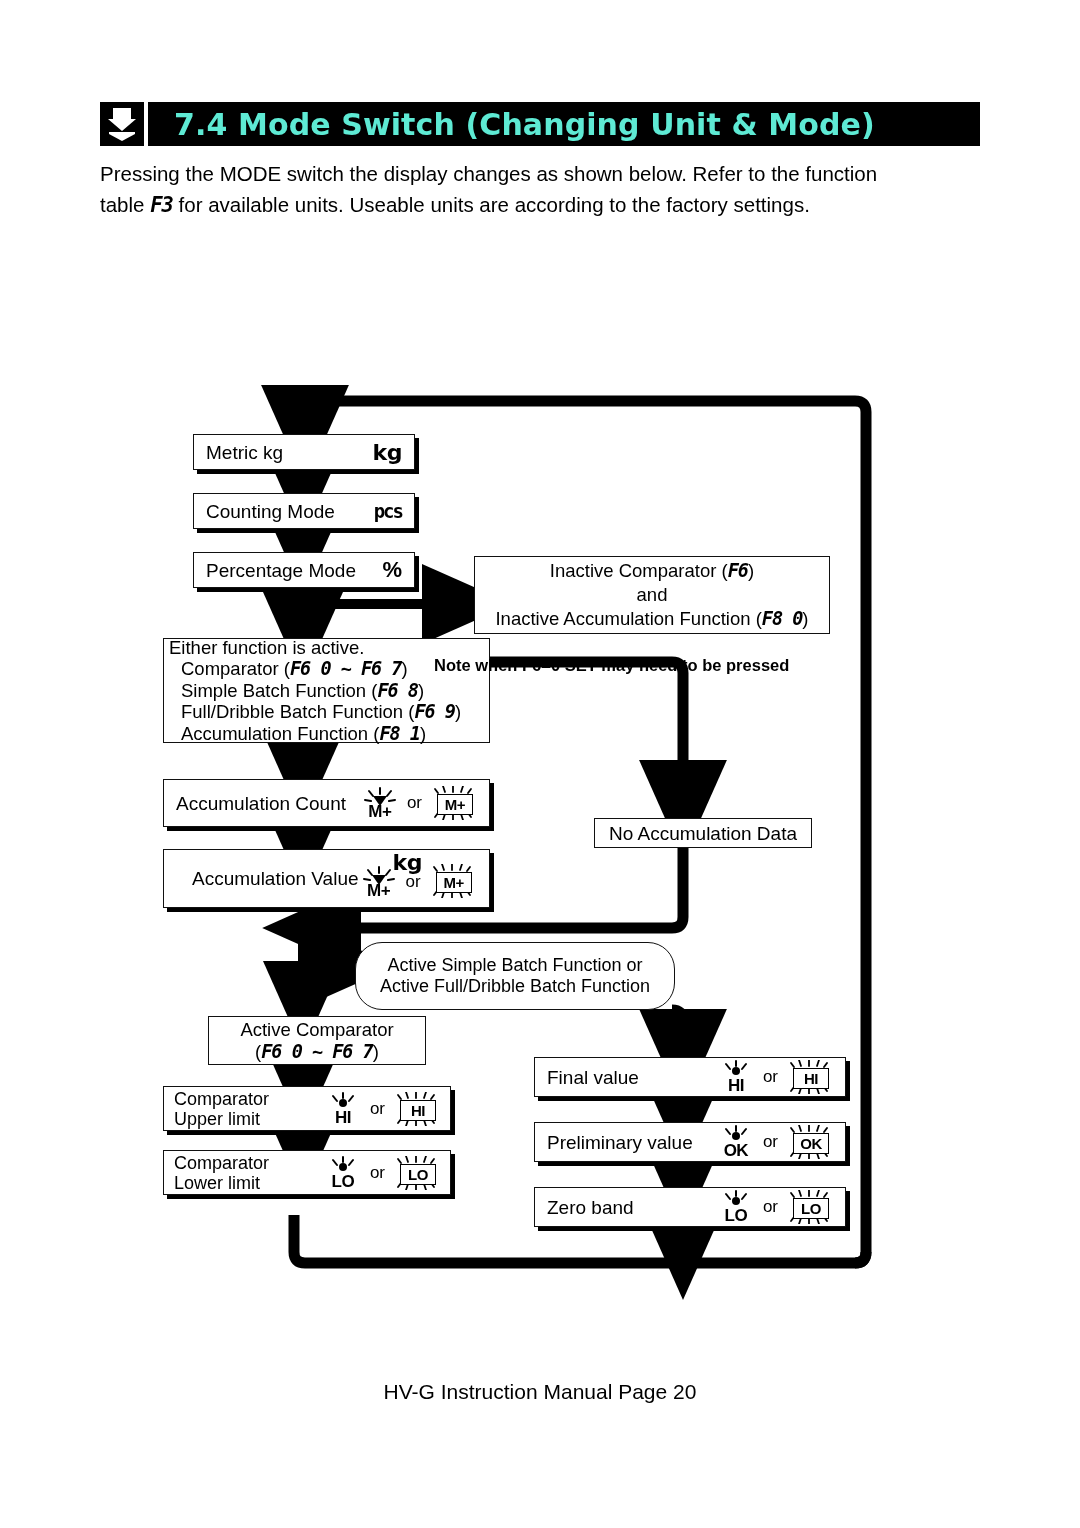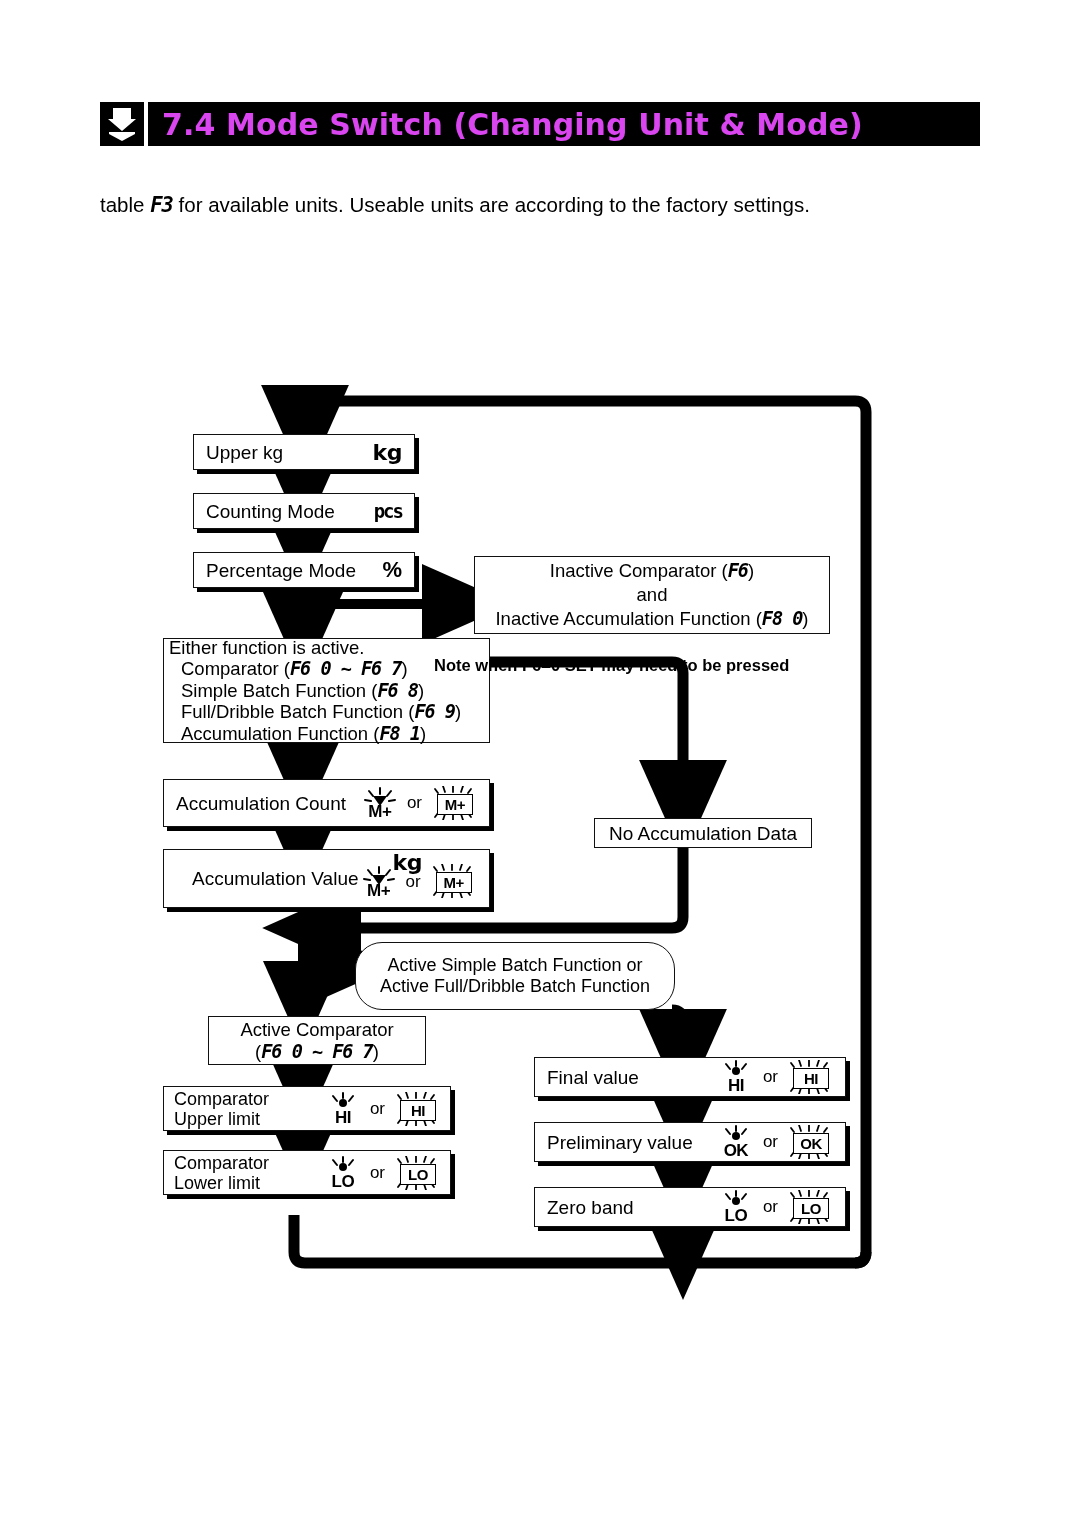--- a/index.html
+++ b/index.html
@@ -15,7 +15,7 @@
   .hdr-mark{width:44px;background:#000;display:flex;align-items:center;justify-content:center;}
   .hdr-mark svg{display:block;}
   .hdr-bar{flex:1;background:#000;margin-left:4px;display:flex;align-items:center;}
-  .hdr-title{color:#d946ef;font-size:30px;font-weight:600;letter-spacing:.1px;padding-left:14px;
+  .hdr-title{color:#5eead4;font-size:30px;font-weight:600;letter-spacing:.1px;padding-left:26px;
              font-family:"DejaVu Sans", sans-serif;}
 
   

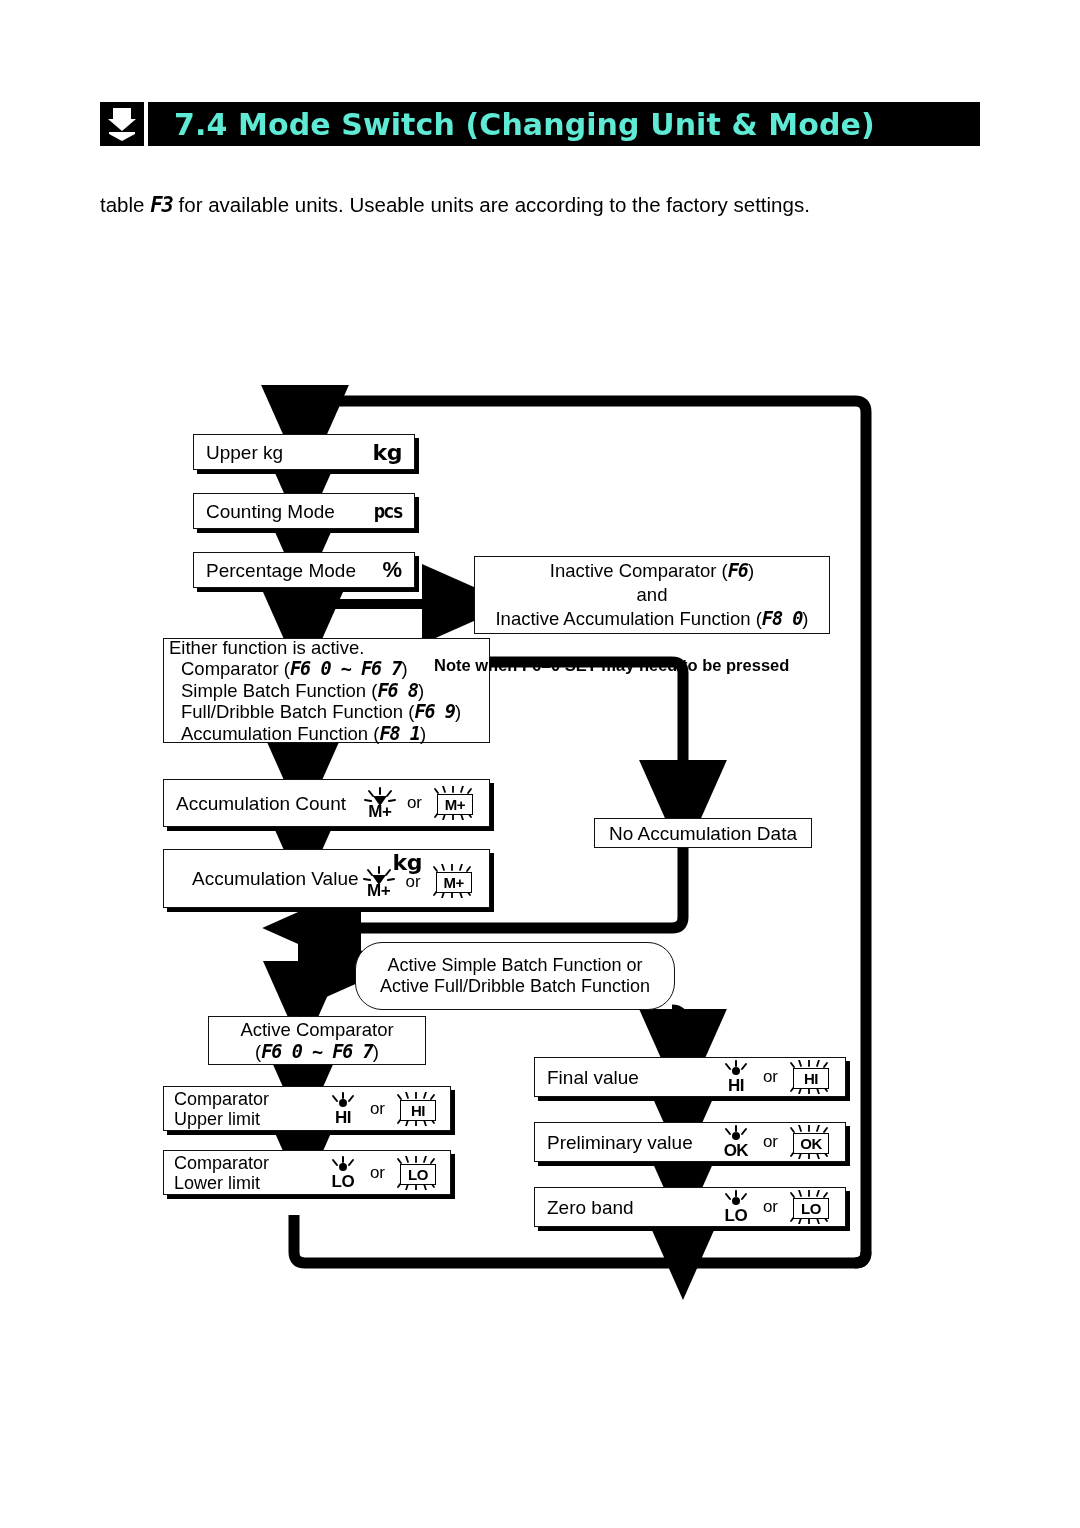--- a/index.html
+++ b/index.html
@@ -77,7 +77,7 @@
   </div>
 
   <div class="intro">
-    <br>
+    <span>Pressing the MODE switch the display changes as shown below. Refer to the function</span><br>
     <span>table </span><span class="seg">F3</span><span> for available units. Useable units are according to the factory settings.</span>
   </div>
 

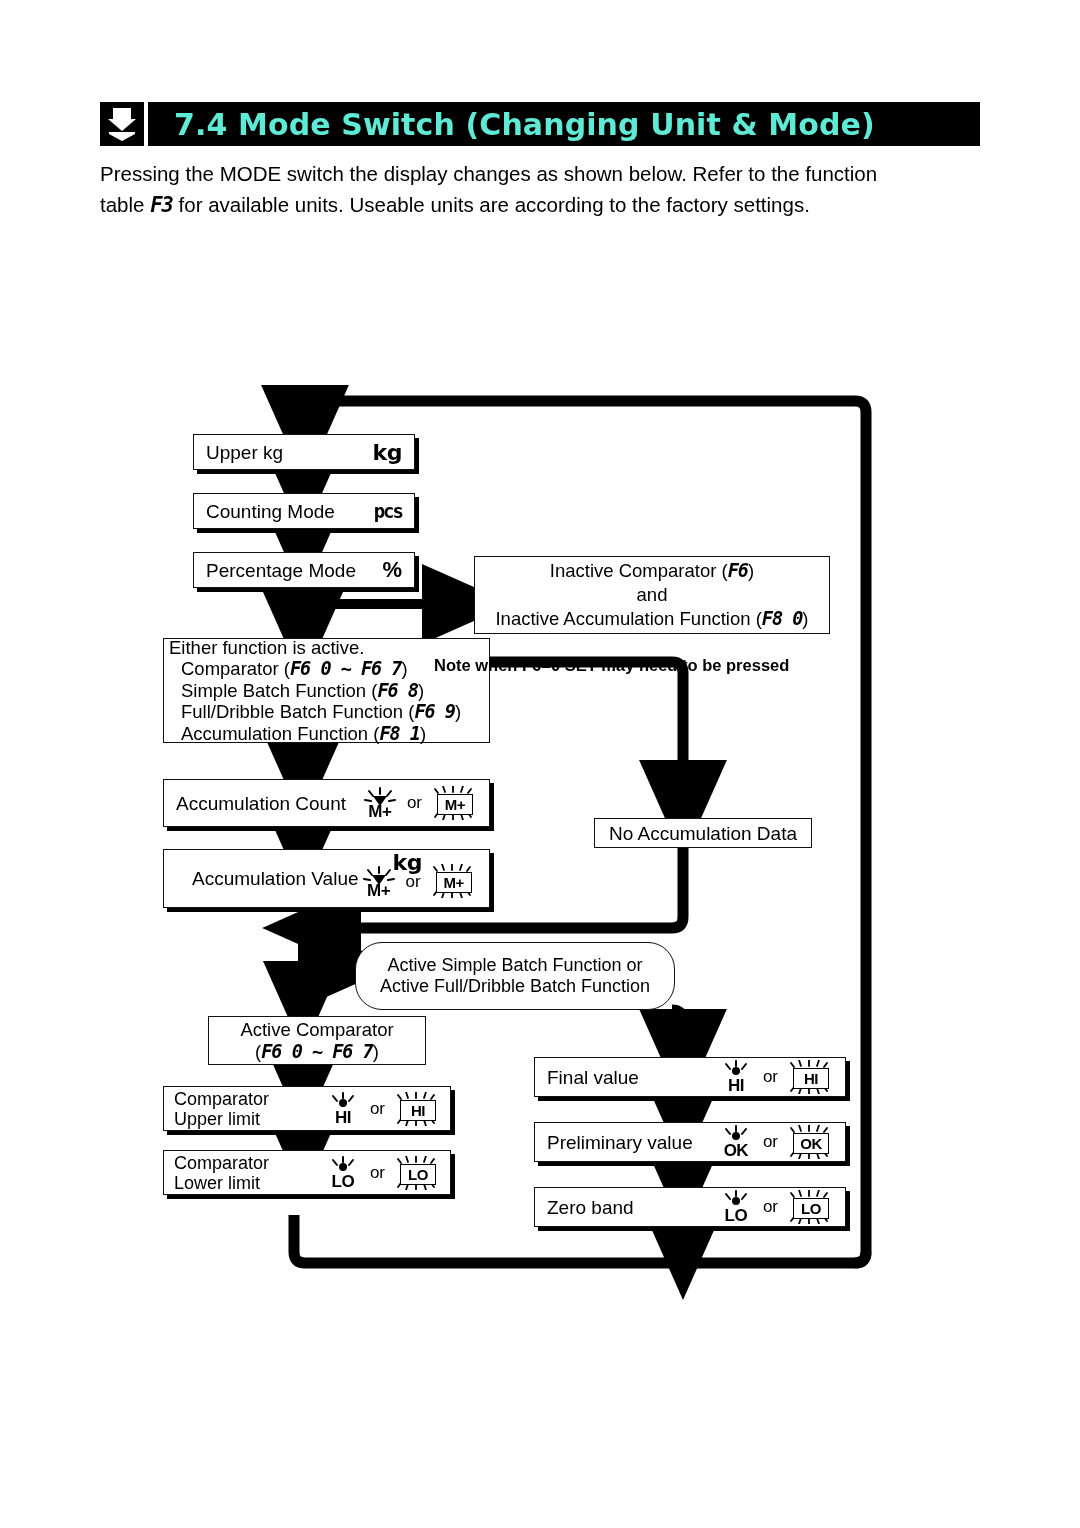--- a/index.html
+++ b/index.html
@@ -133,7 +133,7 @@
     </svg>
 
     <div class="box" style="left:193px;top:434px;width:222px;height:36px;padding:0 12px;">
-      <span class="box-txt">Upper kg</span>
+      <span class="box-txt">Metric kg</span>
       <span class="unit-kg" style="margin-left:auto;">kg</span>
     </div>
 

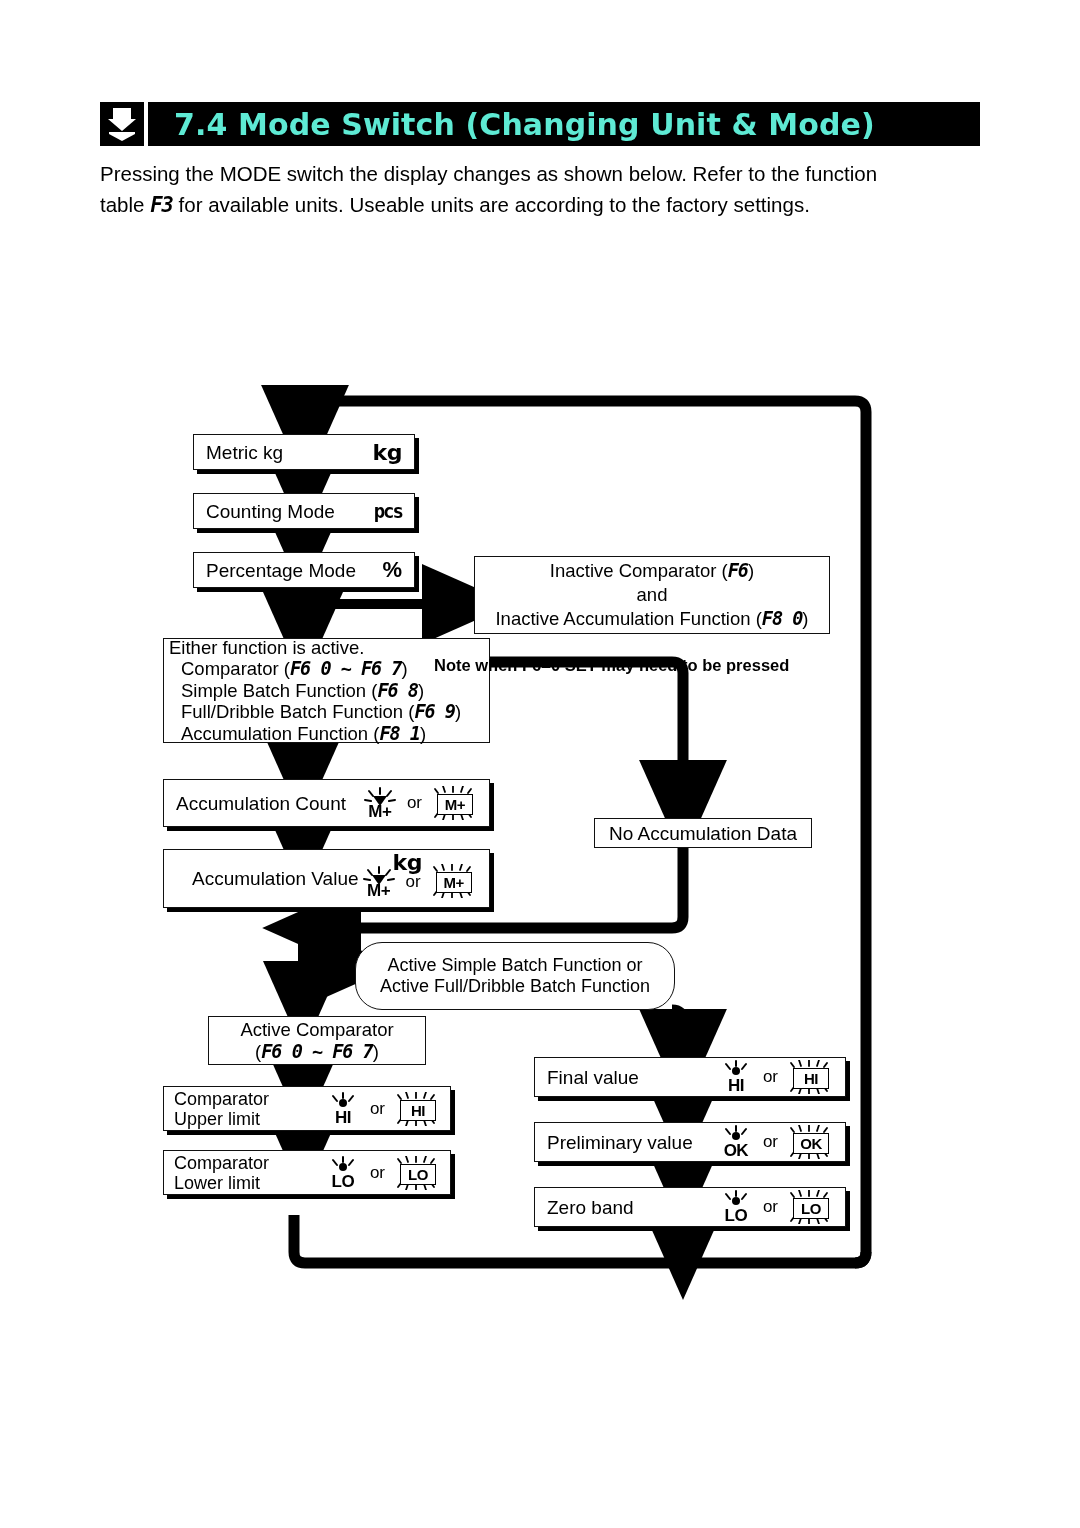--- a/index.html
+++ b/index.html
@@ -443,6 +443,7 @@
 
   </div>
 
+  <div class="footer">HV-G Instruction Manual Page 20</div>
 
 </div>
 

